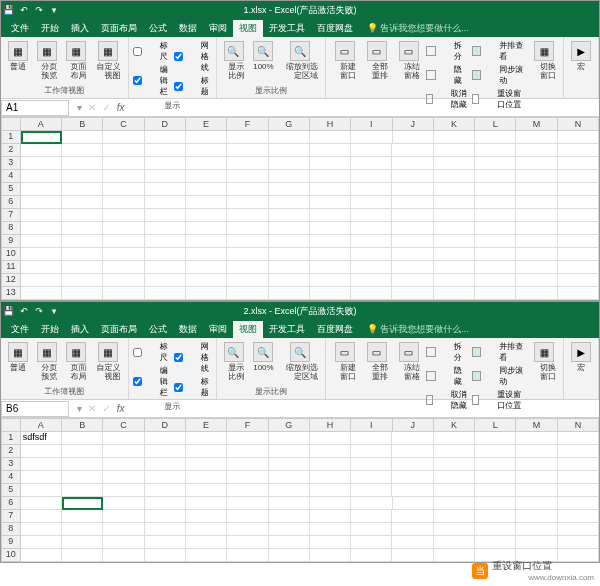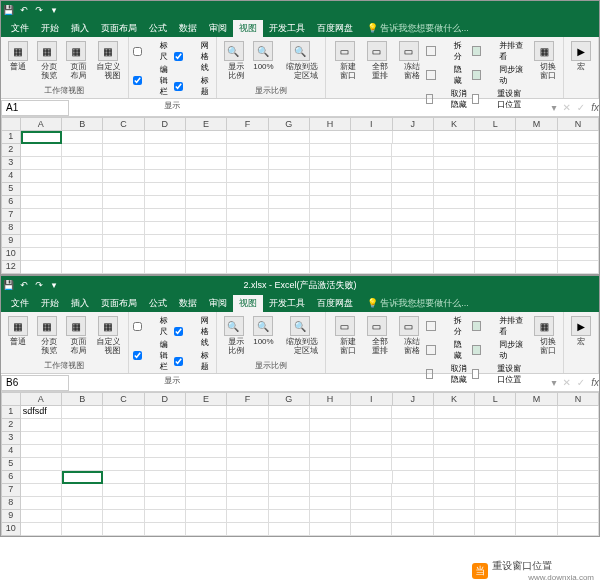--- a/index.html
+++ b/index.html
@@ -55,6 +55,7 @@
         <span class="qat-icon">↷</span>
         <span class="qat-icon">▾</span>
       </div>
+      <span class="title-center">1.xlsx - Excel(产品激活失败)</span>
     </div>
     <div class="menu-bar">
       <div class="menu-item">文件</div>

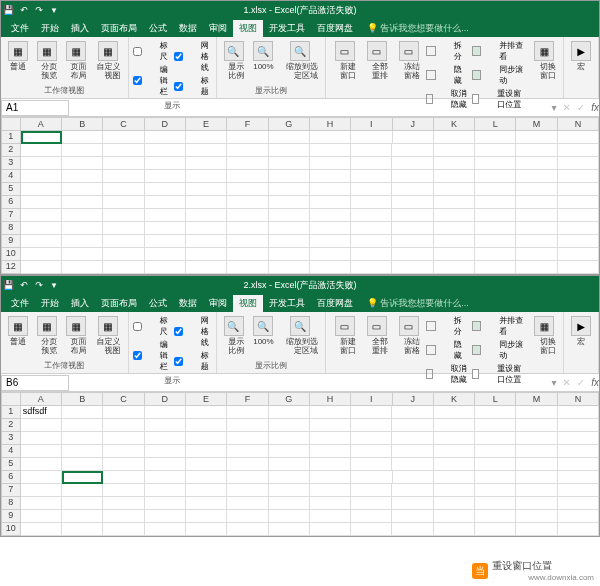--- a/index.html
+++ b/index.html
@@ -22,7 +22,7 @@
 .rg-btn-label { font-size: 8px; color: #333; text-align: right; line-height: 1.1; }
 .rg-check { display: flex; align-items: center; gap: 18px; font-size: 8px; padding: 1px 0; }
 .rg-check input { width: 9px; height: 9px; }
-.name-box-row { height: 18px; background: #fff; border-bottom: 1px solid #d0d0d0; display: flex; align-items: center; justify-content: space-between; }
+.name-box-row { height: 18px; background: #fff; border-bottom: 1px solid #d0d0d0; display: flex; align-items: center; }
 .name-box { width: 68px; height: 16px; border: 1px solid #ccc; font-size: 10px; padding: 0 4px; display: flex; align-items: center; background: #fff; }
 .fx-area { display: flex; align-items: center; gap: 6px; padding-left: 8px; color: #999; font-size: 10px; }
 .fx-label { font-style: italic; color: #666; }

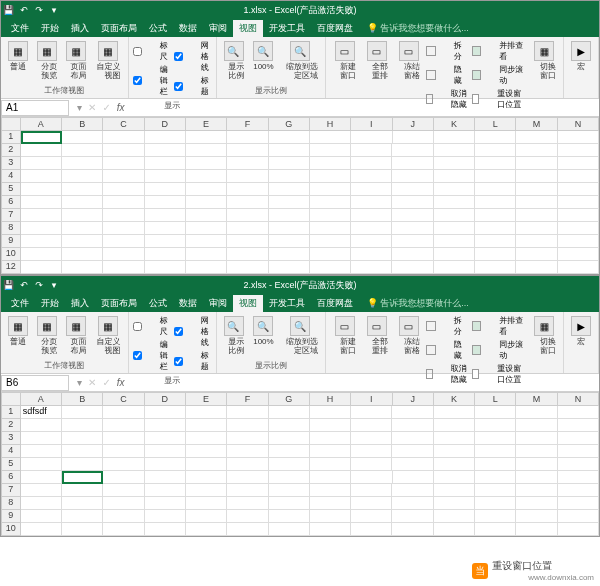--- a/index.html
+++ b/index.html
@@ -392,6 +392,23 @@
           <div class="cell"></div>
         </div>
         <div class="row">
+          <div class="row-h">11</div>
+          <div class="cell"></div>
+          <div class="cell"></div>
+          <div class="cell"></div>
+          <div class="cell"></div>
+          <div class="cell"></div>
+          <div class="cell"></div>
+          <div class="cell"></div>
+          <div class="cell"></div>
+          <div class="cell"></div>
+          <div class="cell"></div>
+          <div class="cell"></div>
+          <div class="cell"></div>
+          <div class="cell"></div>
+          <div class="cell"></div>
+        </div>
+        <div class="row">
           <div class="row-h">12</div>
           <div class="cell"></div>
           <div class="cell"></div>

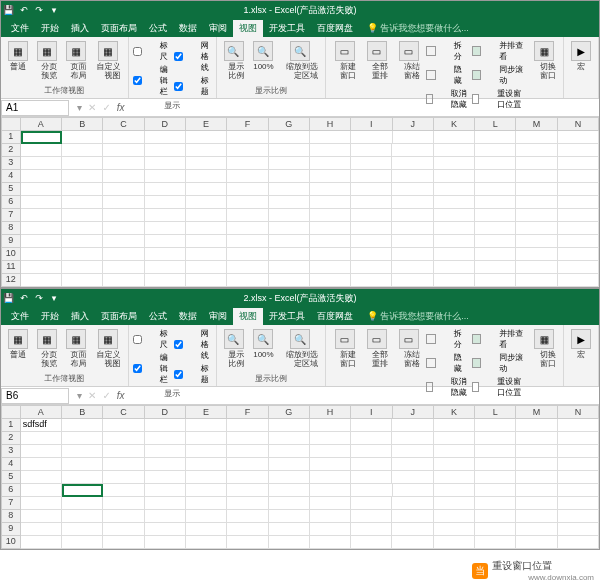--- a/index.html
+++ b/index.html
@@ -425,6 +425,23 @@
           <div class="cell"></div>
           <div class="cell"></div>
         </div>
+        <div class="row">
+          <div class="row-h">13</div>
+          <div class="cell"></div>
+          <div class="cell"></div>
+          <div class="cell"></div>
+          <div class="cell"></div>
+          <div class="cell"></div>
+          <div class="cell"></div>
+          <div class="cell"></div>
+          <div class="cell"></div>
+          <div class="cell"></div>
+          <div class="cell"></div>
+          <div class="cell"></div>
+          <div class="cell"></div>
+          <div class="cell"></div>
+          <div class="cell"></div>
+        </div>
       </div>
   </div>
     <div class="excel-window">

